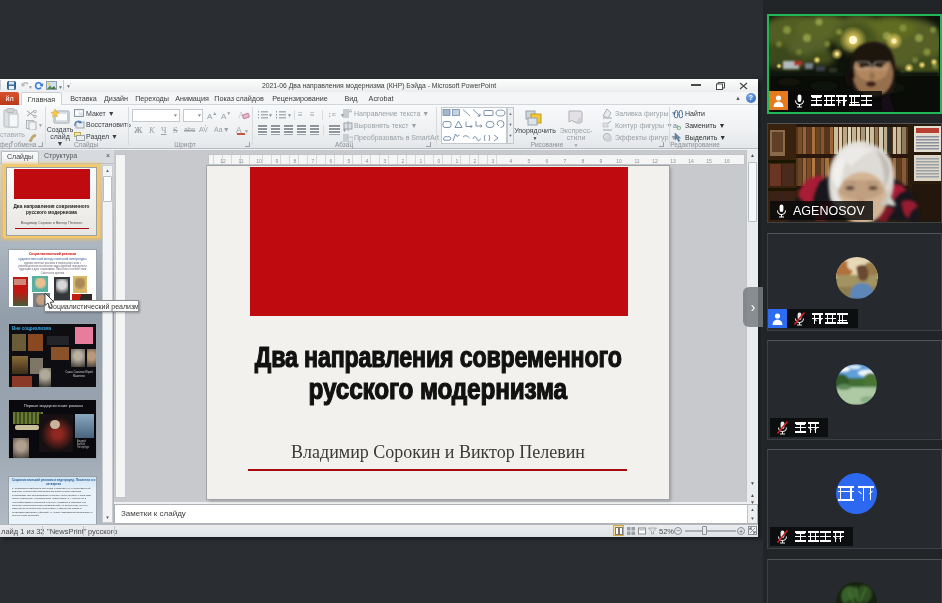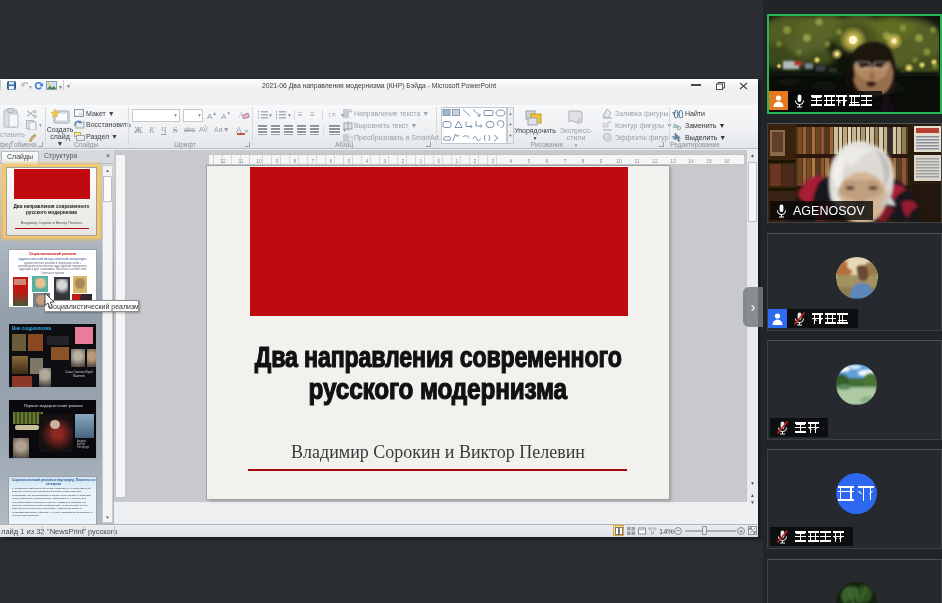--- a/index.html
+++ b/index.html
@@ -99,6 +99,20 @@
       <svg class="abs" style="left:739px;top:3px" width="9" height="8" viewBox="0 0 9 8">
           <path d="M1 1 L8 7 M8 1 L1 7" stroke="#4a4a4a" stroke-width="1.2"></path>
         </svg>
+    </div>
+    <div id="tabrow">
+      <div class="tab" id="tab-file">йл</div>
+      <div class="tab" id="tab-home" style="left:21px;width:41px">Главная</div>
+      <div class="tab" style="left:64px;width:39px">Вставка</div>
+      <div class="tab" style="left:97px;width:38px">Дизайн</div>
+      <div class="tab" style="left:129px;width:46px">Переходы</div>
+      <div class="tab" style="left:169px;width:46px">Анимация</div>
+      <div class="tab" style="left:211px;width:56px">Показ слайдов</div>
+      <div class="tab" style="left:261px;width:78px">Рецензирование</div>
+      <div class="tab" style="left:337px;width:28px">Вид</div>
+      <div class="tab" style="left:363px;width:36px">Acrobat</div>
+      <div class="abs" style="left:735px;top:3px;font-size:6px;color:#5a6066">▲</div>
+      <div class="abs" style="left:746px;top:1px;width:10px;height:10px;border-radius:50%;background:radial-gradient(circle at 35% 30%,#7aa8e8,#2a63b8);color:#fff;font-size:7px;font-weight:bold;text-align:center;line-height:10px">?</div>
     </div>
     <div id="ribbon">
 

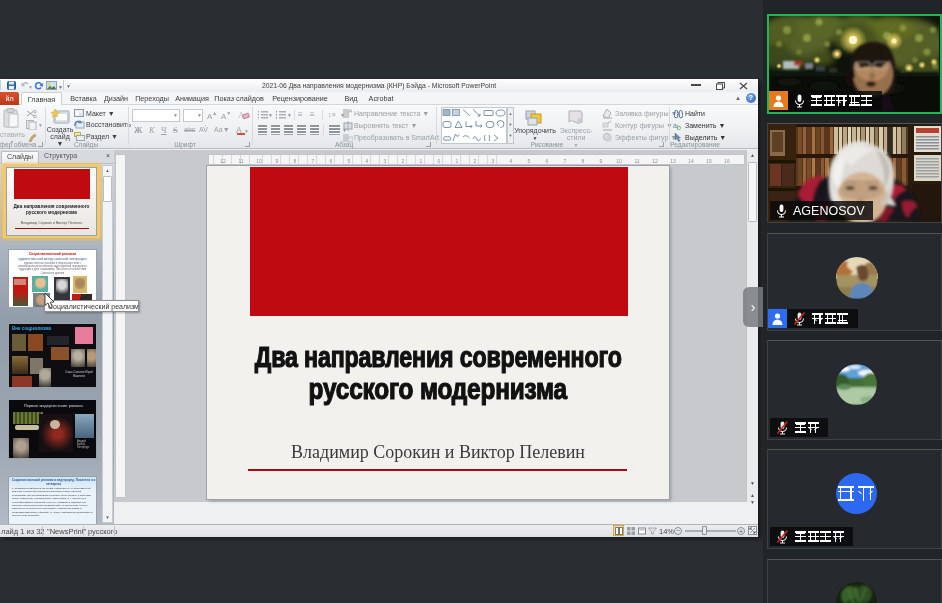--- a/index.html
+++ b/index.html
@@ -420,6 +420,10 @@
         <path d="M1 0 L1 12.5 L4 10 L6 15 L8.3 14 L6.3 9.3 L10 9 Z" fill="#fff" stroke="#333" stroke-width="0.9"></path>
       </svg>
     <div class="abs" style="left:44px;top:221px;width:95px;height:12px;background:#fefefe;border:1px solid #8a8f94;box-shadow:1px 1px 2px rgba(0,0,0,0.3);font-size:7px;color:#333;line-height:11px;padding-left:3px;white-space:nowrap;overflow:hidden;z-index:50">Социалистический реализм -..</div>
+    <div id="notes">
+        <span style="position:absolute;left:6px;top:4px">Заметки к слайду</span>
+      <div class="abs" style="right:0;top:0;width:10px;height:18px;background:#eceef0;border-left:1px solid #c2c5c8;font-size:4.5px;color:#556;text-align:center;line-height:9px">▲<br>▼</div>
+    </div>
     <div id="statusbar">
       <div class="abs" style="left:0;top:0;width:758px;height:1px;background:#b2b7bc"></div>
       <span class="abs" style="left:1px;top:3px">лайд 1 из 32</span>

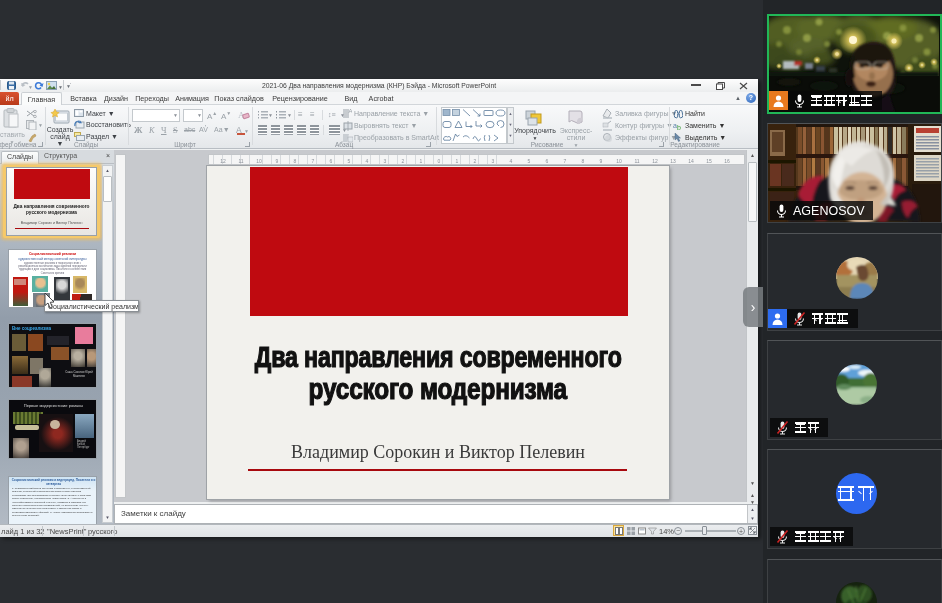--- a/index.html
+++ b/index.html
@@ -452,7 +452,7 @@
       <svg class="abs" style="left:648px;top:3px" width="9" height="8" viewBox="0 0 9 8">
           <path d="M0.5 1 L8.5 1 L5.5 4.5 L5.5 7 L3.5 7 L3.5 4.5 Z" fill="#dfe3e7" stroke="#888" stroke-width="0.6"></path>
         </svg>
-      <span class="abs" style="left:659px;top:3px">14%</span>
+      <span class="abs" style="left:659px;top:3px">52%</span>
       <div class="abs" style="left:674px;top:3px;width:8px;height:8px;border:1px solid #8a9097;border-radius:50%;line-height:6px;text-align:center;font-size:7px;color:#555">−</div>
       <div class="abs" style="left:685px;top:6px;width:51px;height:2px;background:#cdd1d5;border:1px solid #aab0b5"></div>
       <div class="abs" style="left:702px;top:2px;width:5px;height:9px;background:#e8eaed;border:1px solid #8a9097;border-radius:1px"></div>

